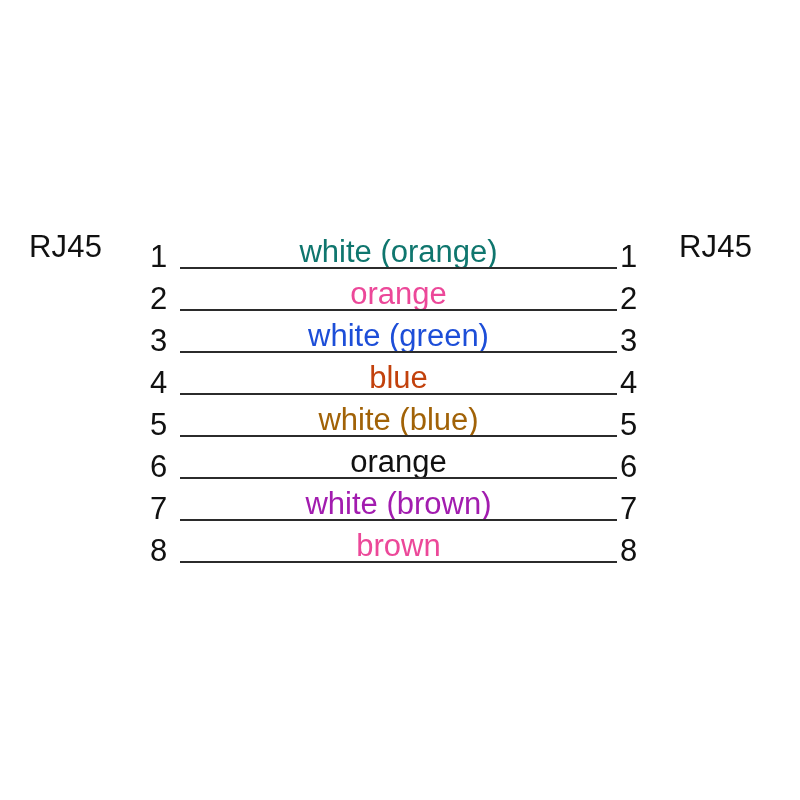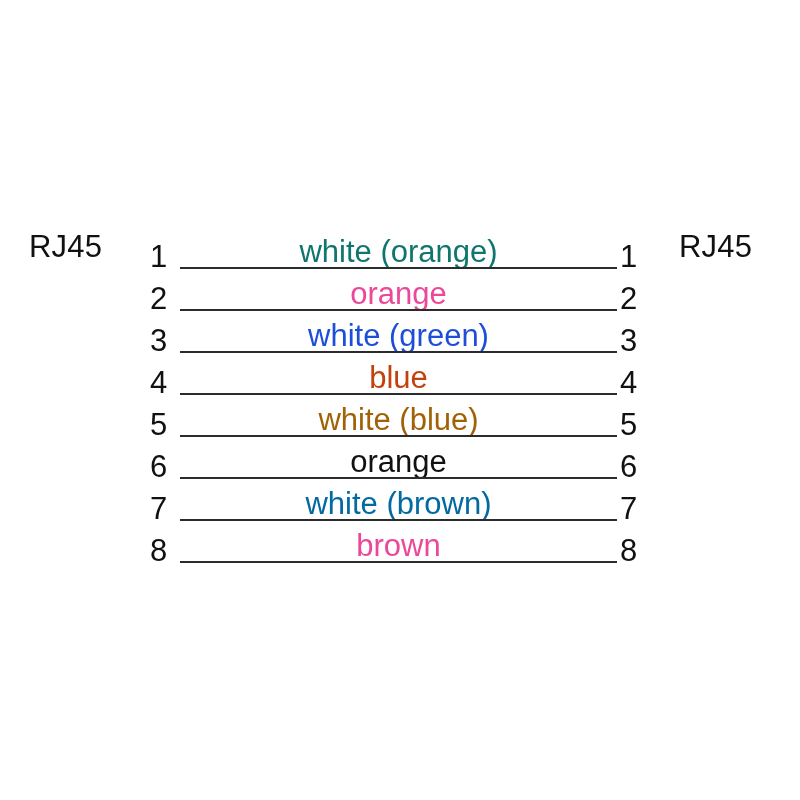--- a/index.html
+++ b/index.html
@@ -138,7 +138,7 @@
     </div>
 
     <div class="wire-row" style="top:520px;">
-      <div class="wire-label" style="color: #0369a1;">white (brown)</div>
+      <div class="wire-label" style="color: #a21caf;">white (brown)</div>
       <div class="wire-line" style="background: rgb(43, 43, 43);"></div>
       <div class="pin-number left" style="color: rgb(17, 17, 17);">7</div>
       <div class="pin-number right" style="color: rgb(17, 17, 17);">7</div>

